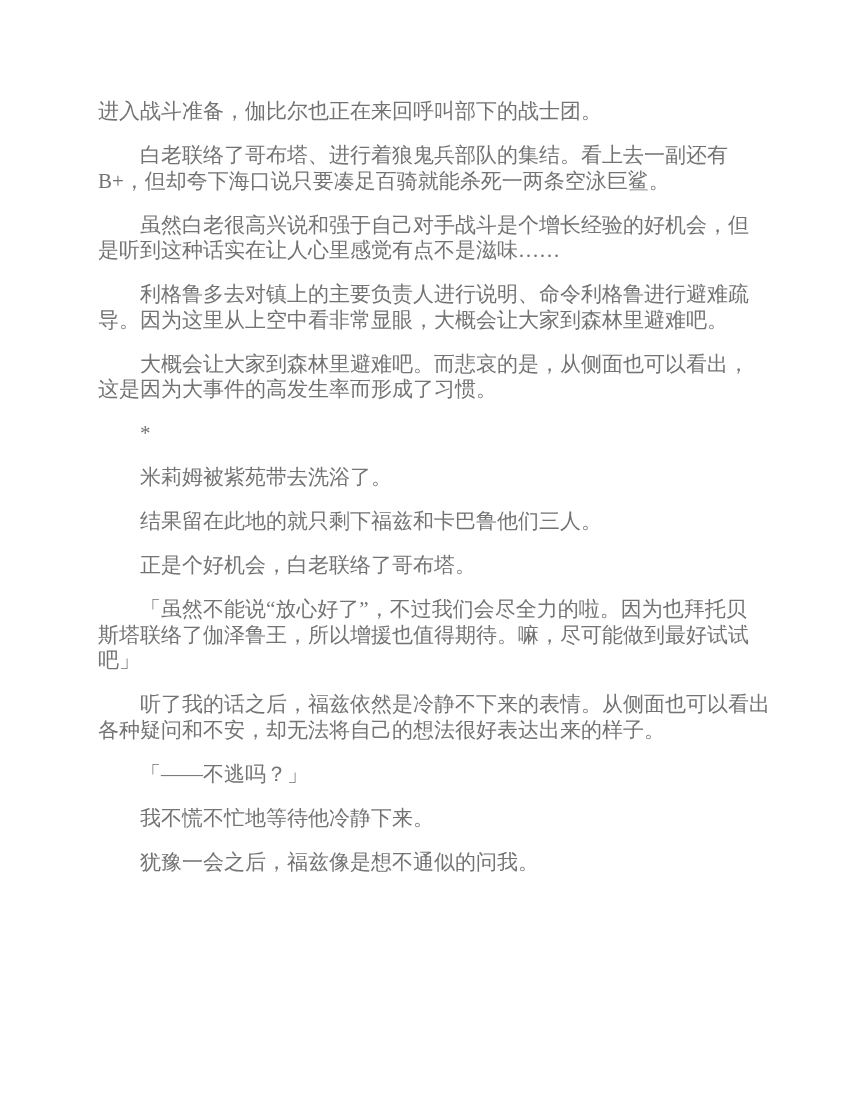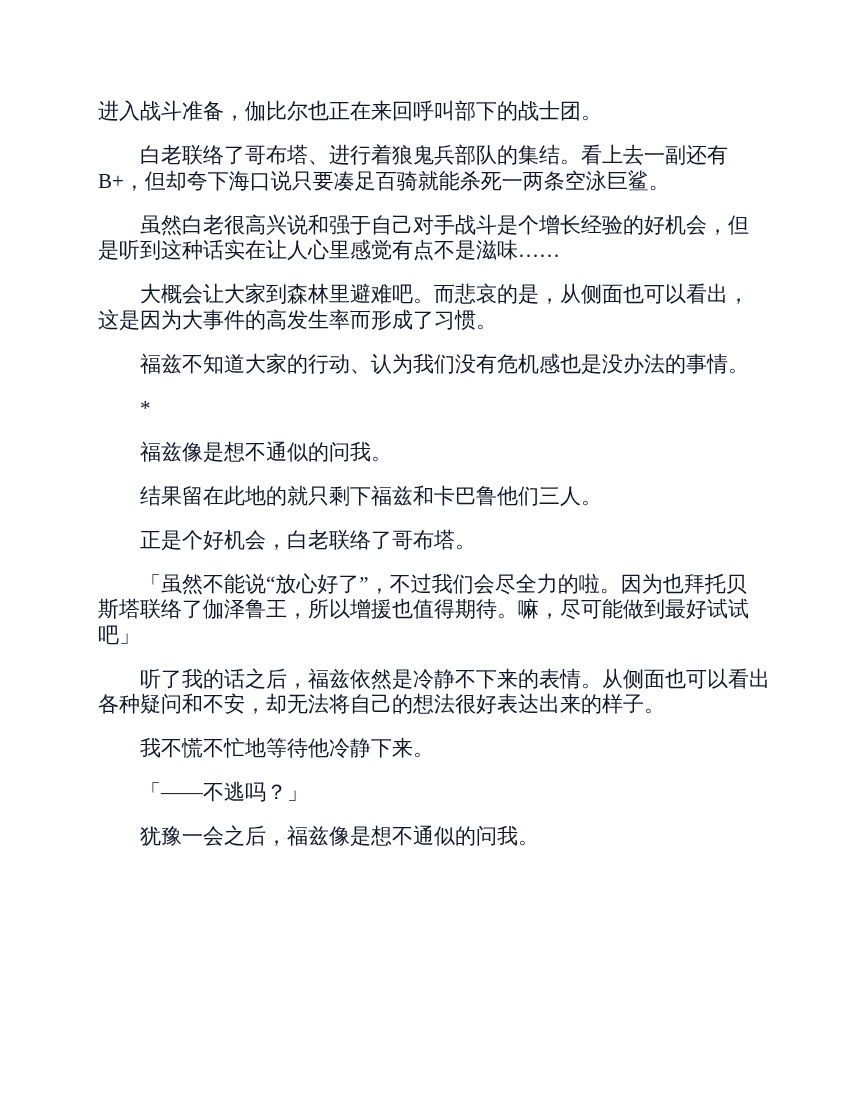--- a/index.html
+++ b/index.html
@@ -23,7 +23,7 @@
     left: 98px;
     top: 99px;
     width: 668px;
-    color: #0f172a;
+    color: #737373;
     font-family: "Liberation Serif", "DejaVu Serif", serif;
     font-size: 21px;
     line-height: 25.5px;

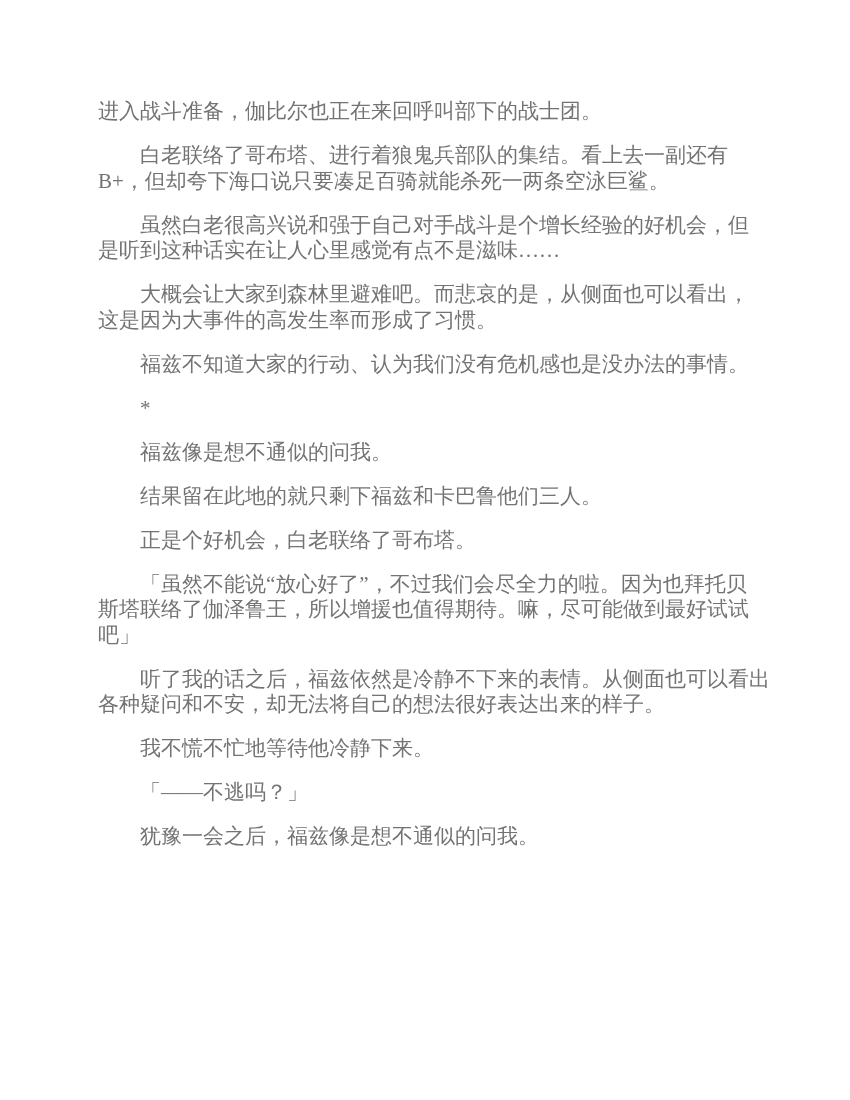--- a/index.html
+++ b/index.html
@@ -48,6 +48,8 @@
 B+，但却夸下海口说只要凑足百骑就能杀死一两条空泳巨鲨。</p>
       <p>　　虽然白老很高兴说和强于自己对手战斗是个增长经验的好机会，但
 是听到这种话实在让人心里感觉有点不是滋味……</p>
+      <p>　　利格鲁多去对镇上的主要负责人进行说明、命令利格鲁进行避难疏
+导。因为这里从上空中看非常显眼，大概会让大家到森林里避难吧。</p>
       <p>　　大概会让大家到森林里避难吧。而悲哀的是，从侧面也可以看出，
 这是因为大事件的高发生率而形成了习惯。</p>
       <p>　　福兹不知道大家的行动、认为我们没有危机感也是没办法的事情。</p>

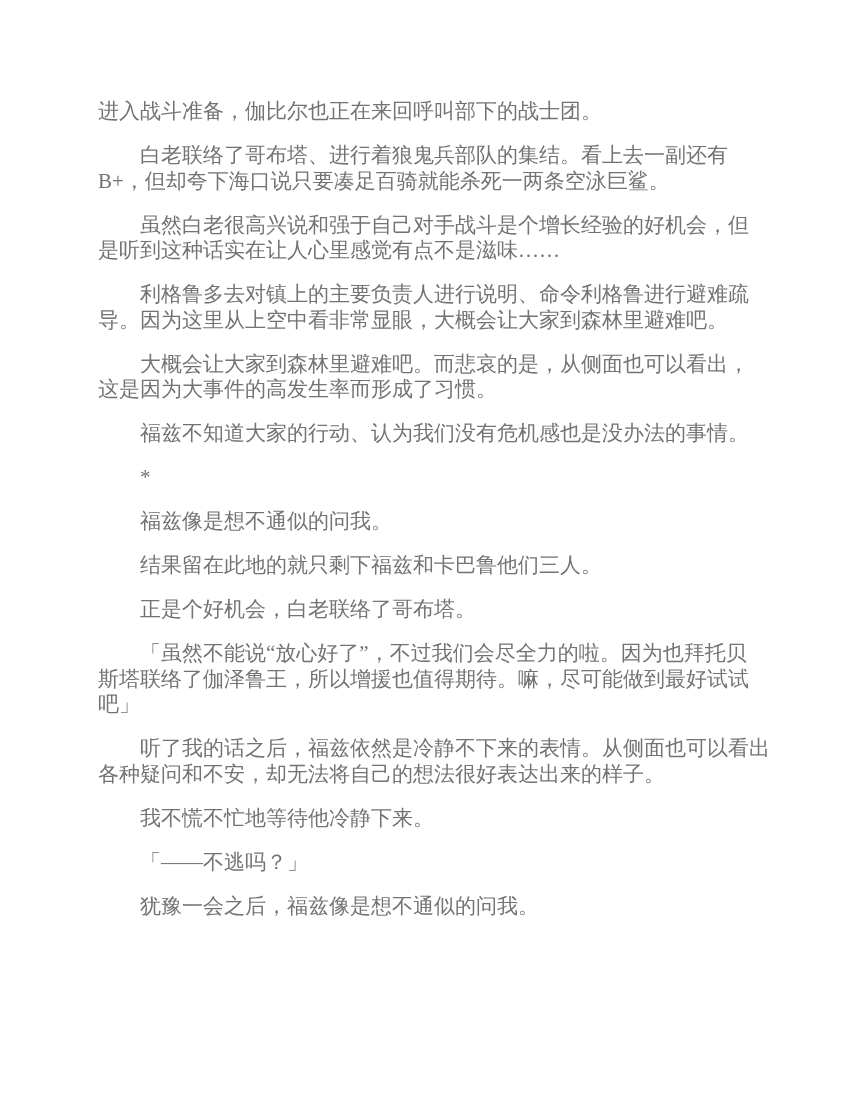--- a/index.html
+++ b/index.html
@@ -52,7 +52,6 @@
 导。因为这里从上空中看非常显眼，大概会让大家到森林里避难吧。</p>
       <p>　　大概会让大家到森林里避难吧。而悲哀的是，从侧面也可以看出，
 这是因为大事件的高发生率而形成了习惯。</p>
-      <p>　　福兹不知道大家的行动、认为我们没有危机感也是没办法的事情。</p>
       <p>　　*</p>
       <p>　　福兹像是想不通似的问我。</p>
       <p>　　结果留在此地的就只剩下福兹和卡巴鲁他们三人。</p>

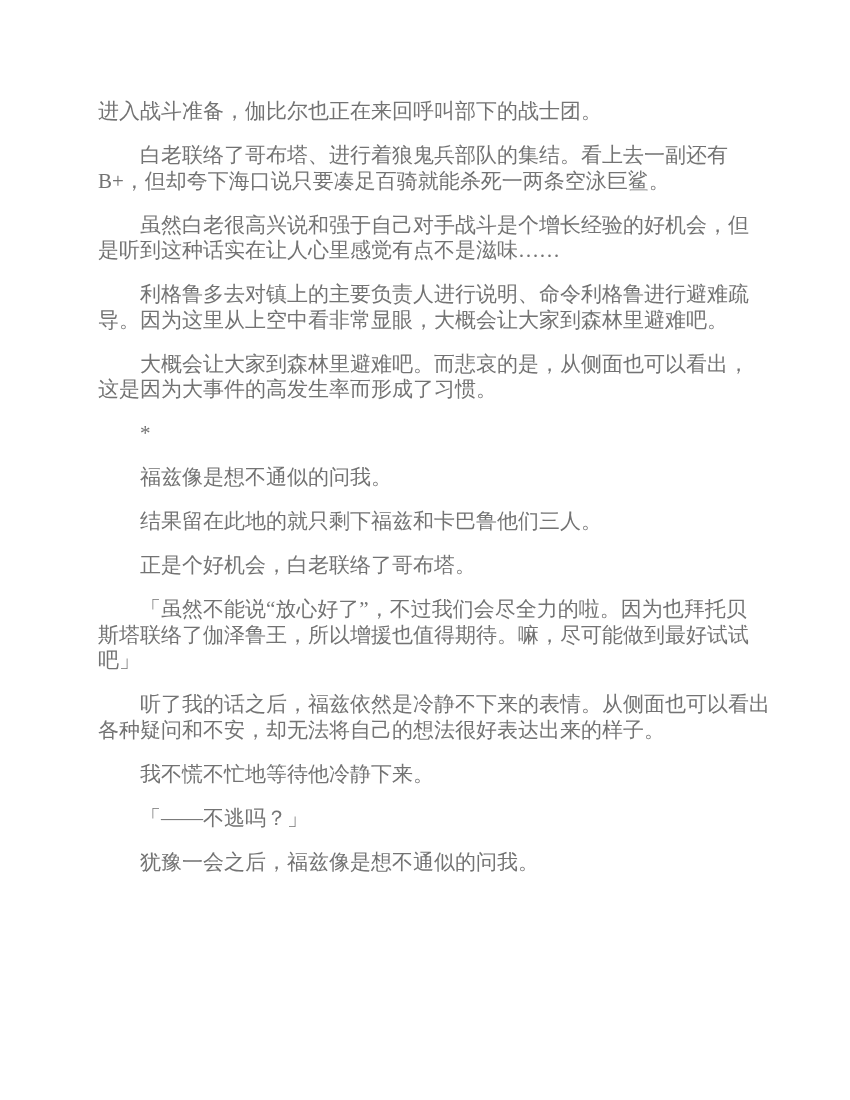--- a/index.html
+++ b/index.html
@@ -53,7 +53,7 @@
       <p>　　大概会让大家到森林里避难吧。而悲哀的是，从侧面也可以看出，
 这是因为大事件的高发生率而形成了习惯。</p>
       <p>　　*</p>
-      <p>　　福兹像是想不通似的问我。</p>
+      <p>　　米莉姆被紫苑带去洗浴了。</p>
       <p>　　结果留在此地的就只剩下福兹和卡巴鲁他们三人。</p>
       <p>　　正是个好机会，白老联络了哥布塔。</p>
       <p>　　「虽然不能说“放心好了”，不过我们会尽全力的啦。因为也拜托贝

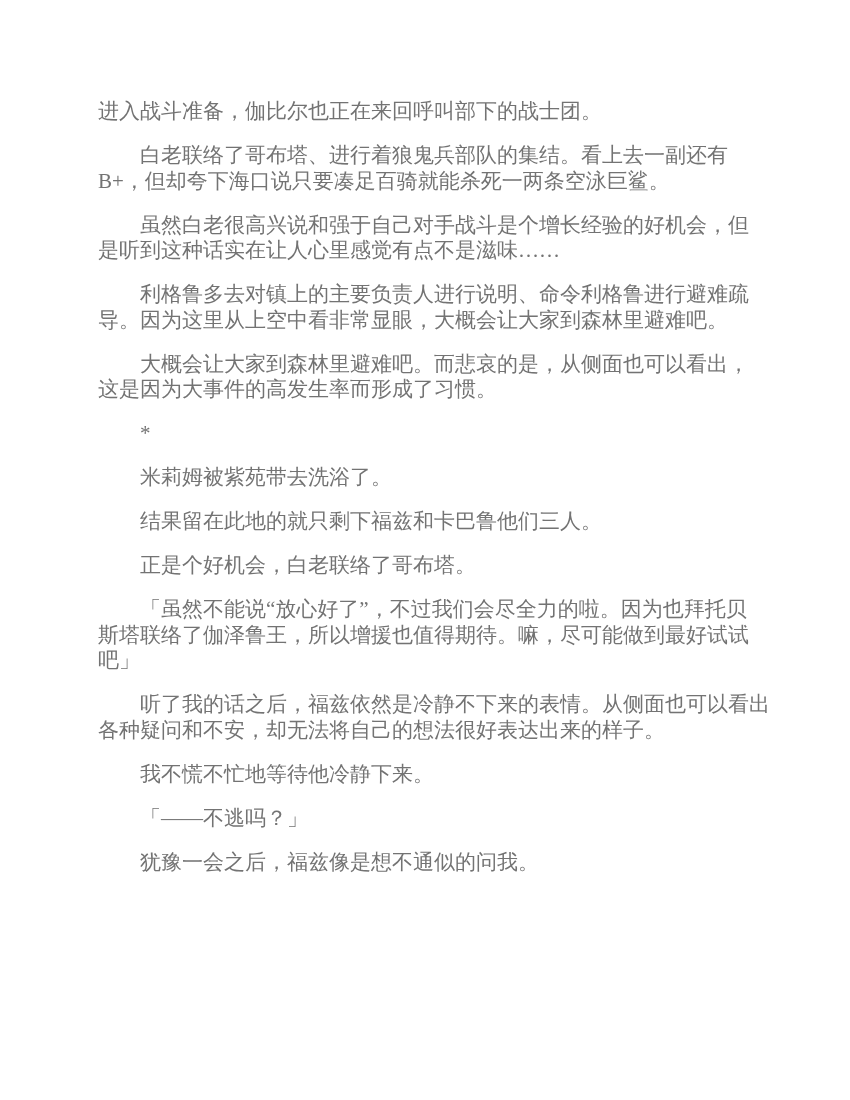--- a/index.html
+++ b/index.html
@@ -61,8 +61,8 @@
 吧」</p>
       <p>　　听了我的话之后，福兹依然是冷静不下来的表情。从侧面也可以看出
 各种疑问和不安，却无法将自己的想法很好表达出来的样子。</p>
+      <p>　　「——不逃吗？」</p>
       <p>　　我不慌不忙地等待他冷静下来。</p>
-      <p>　　「——不逃吗？」</p>
       <p>　　犹豫一会之后，福兹像是想不通似的问我。</p>
     </article>
 </main>

